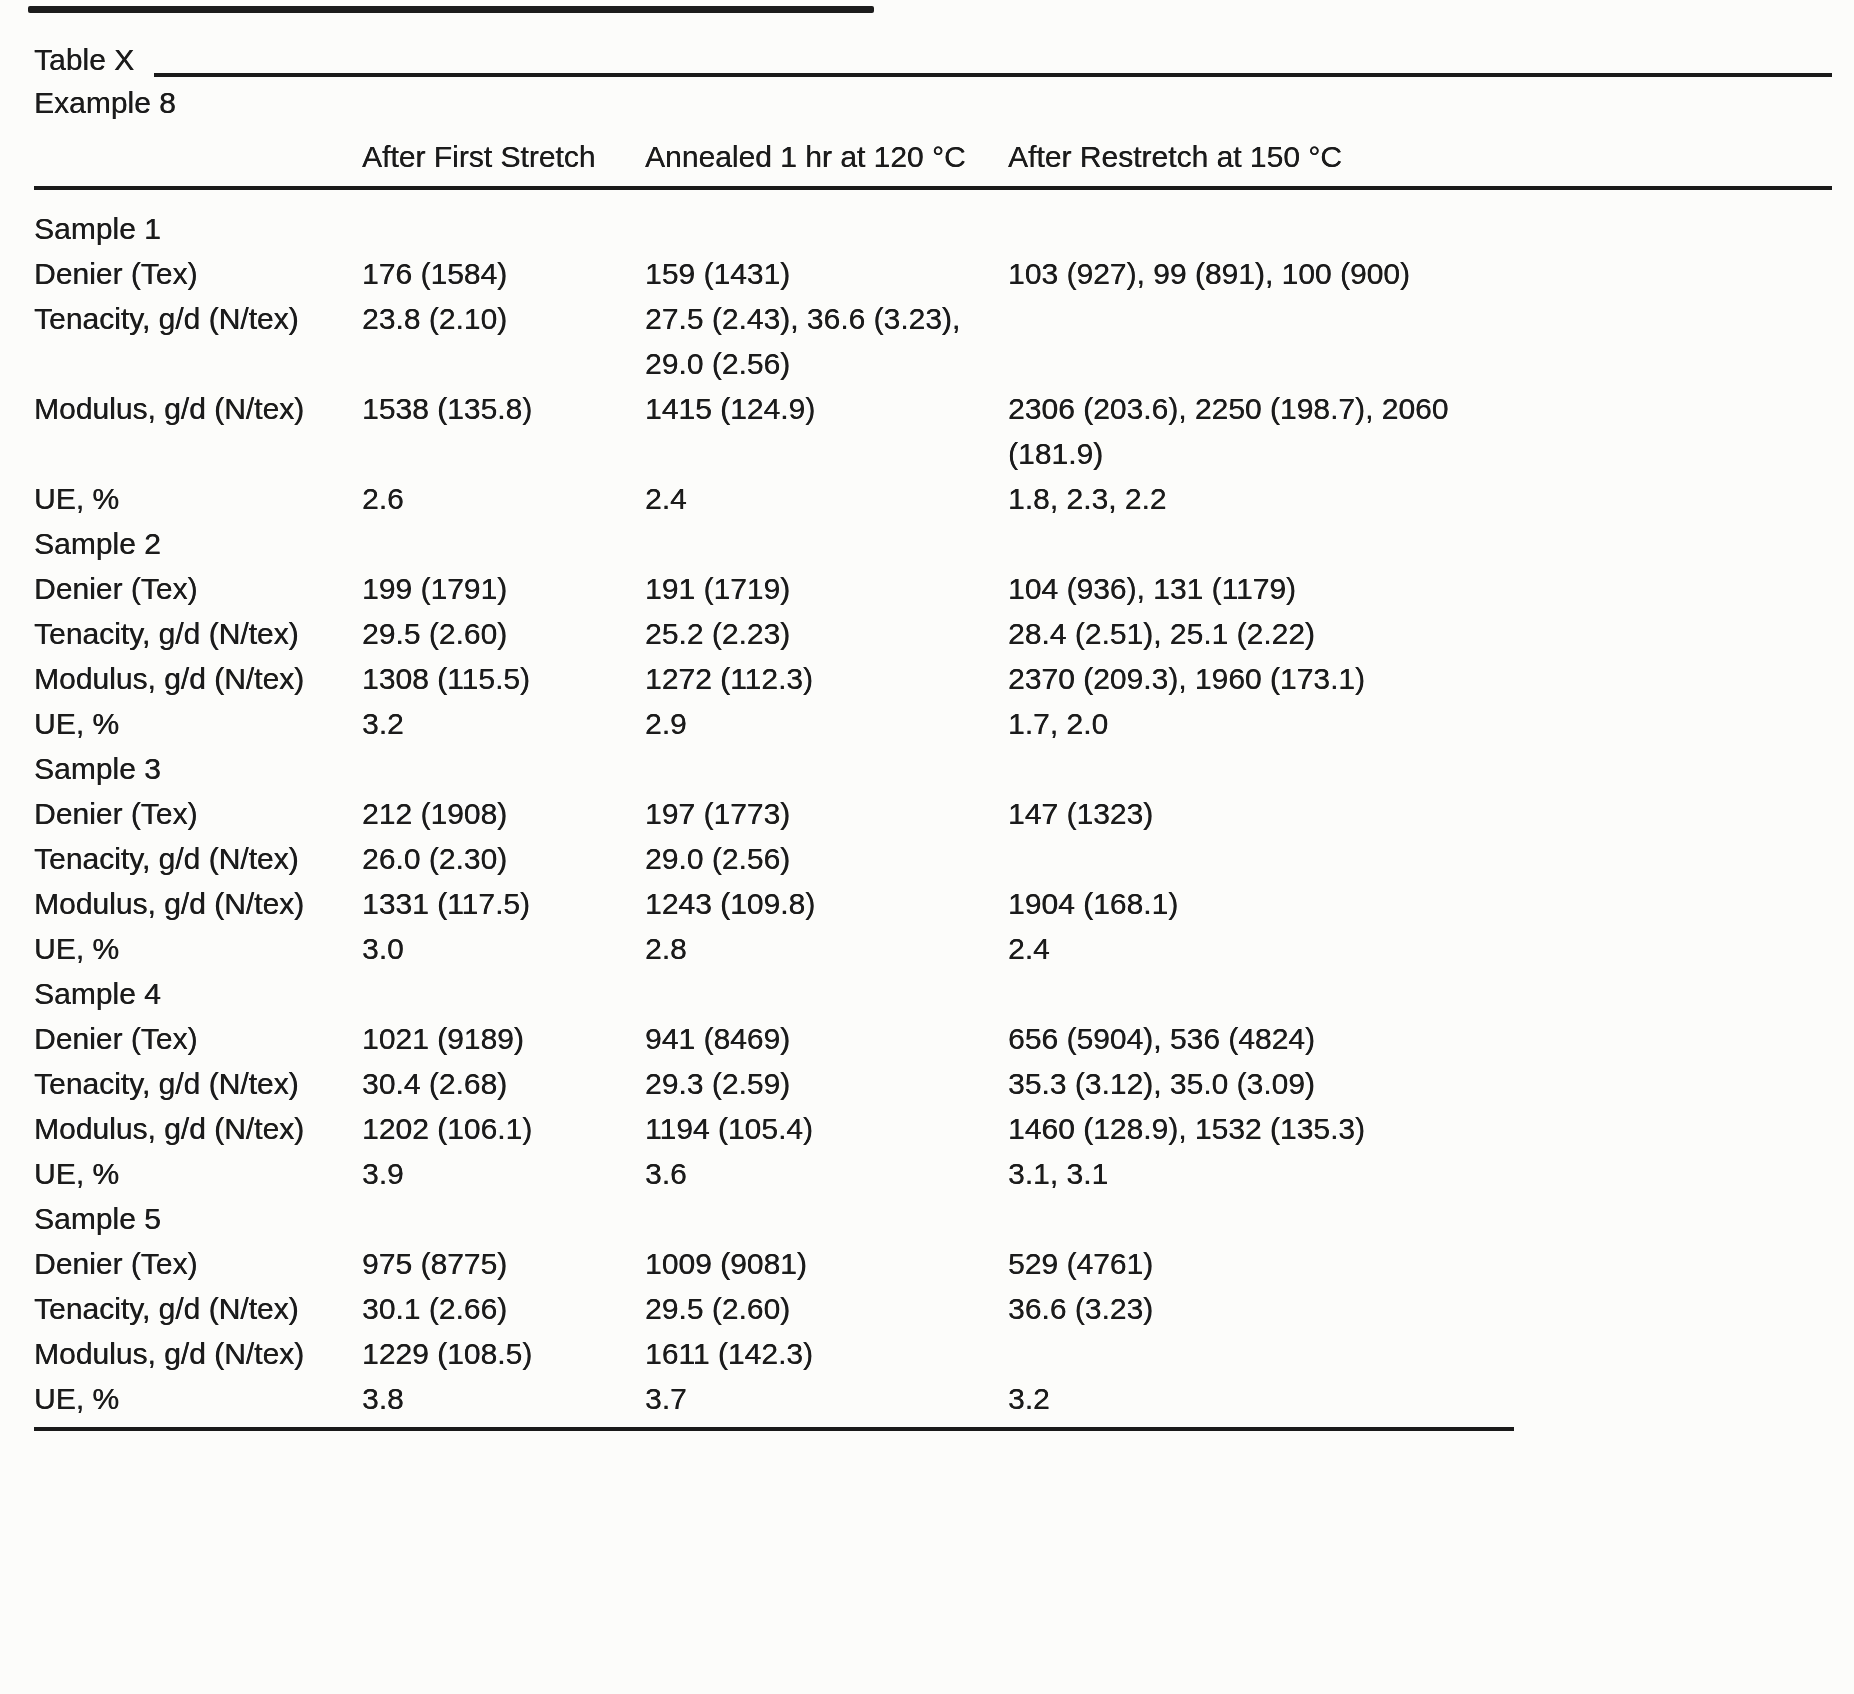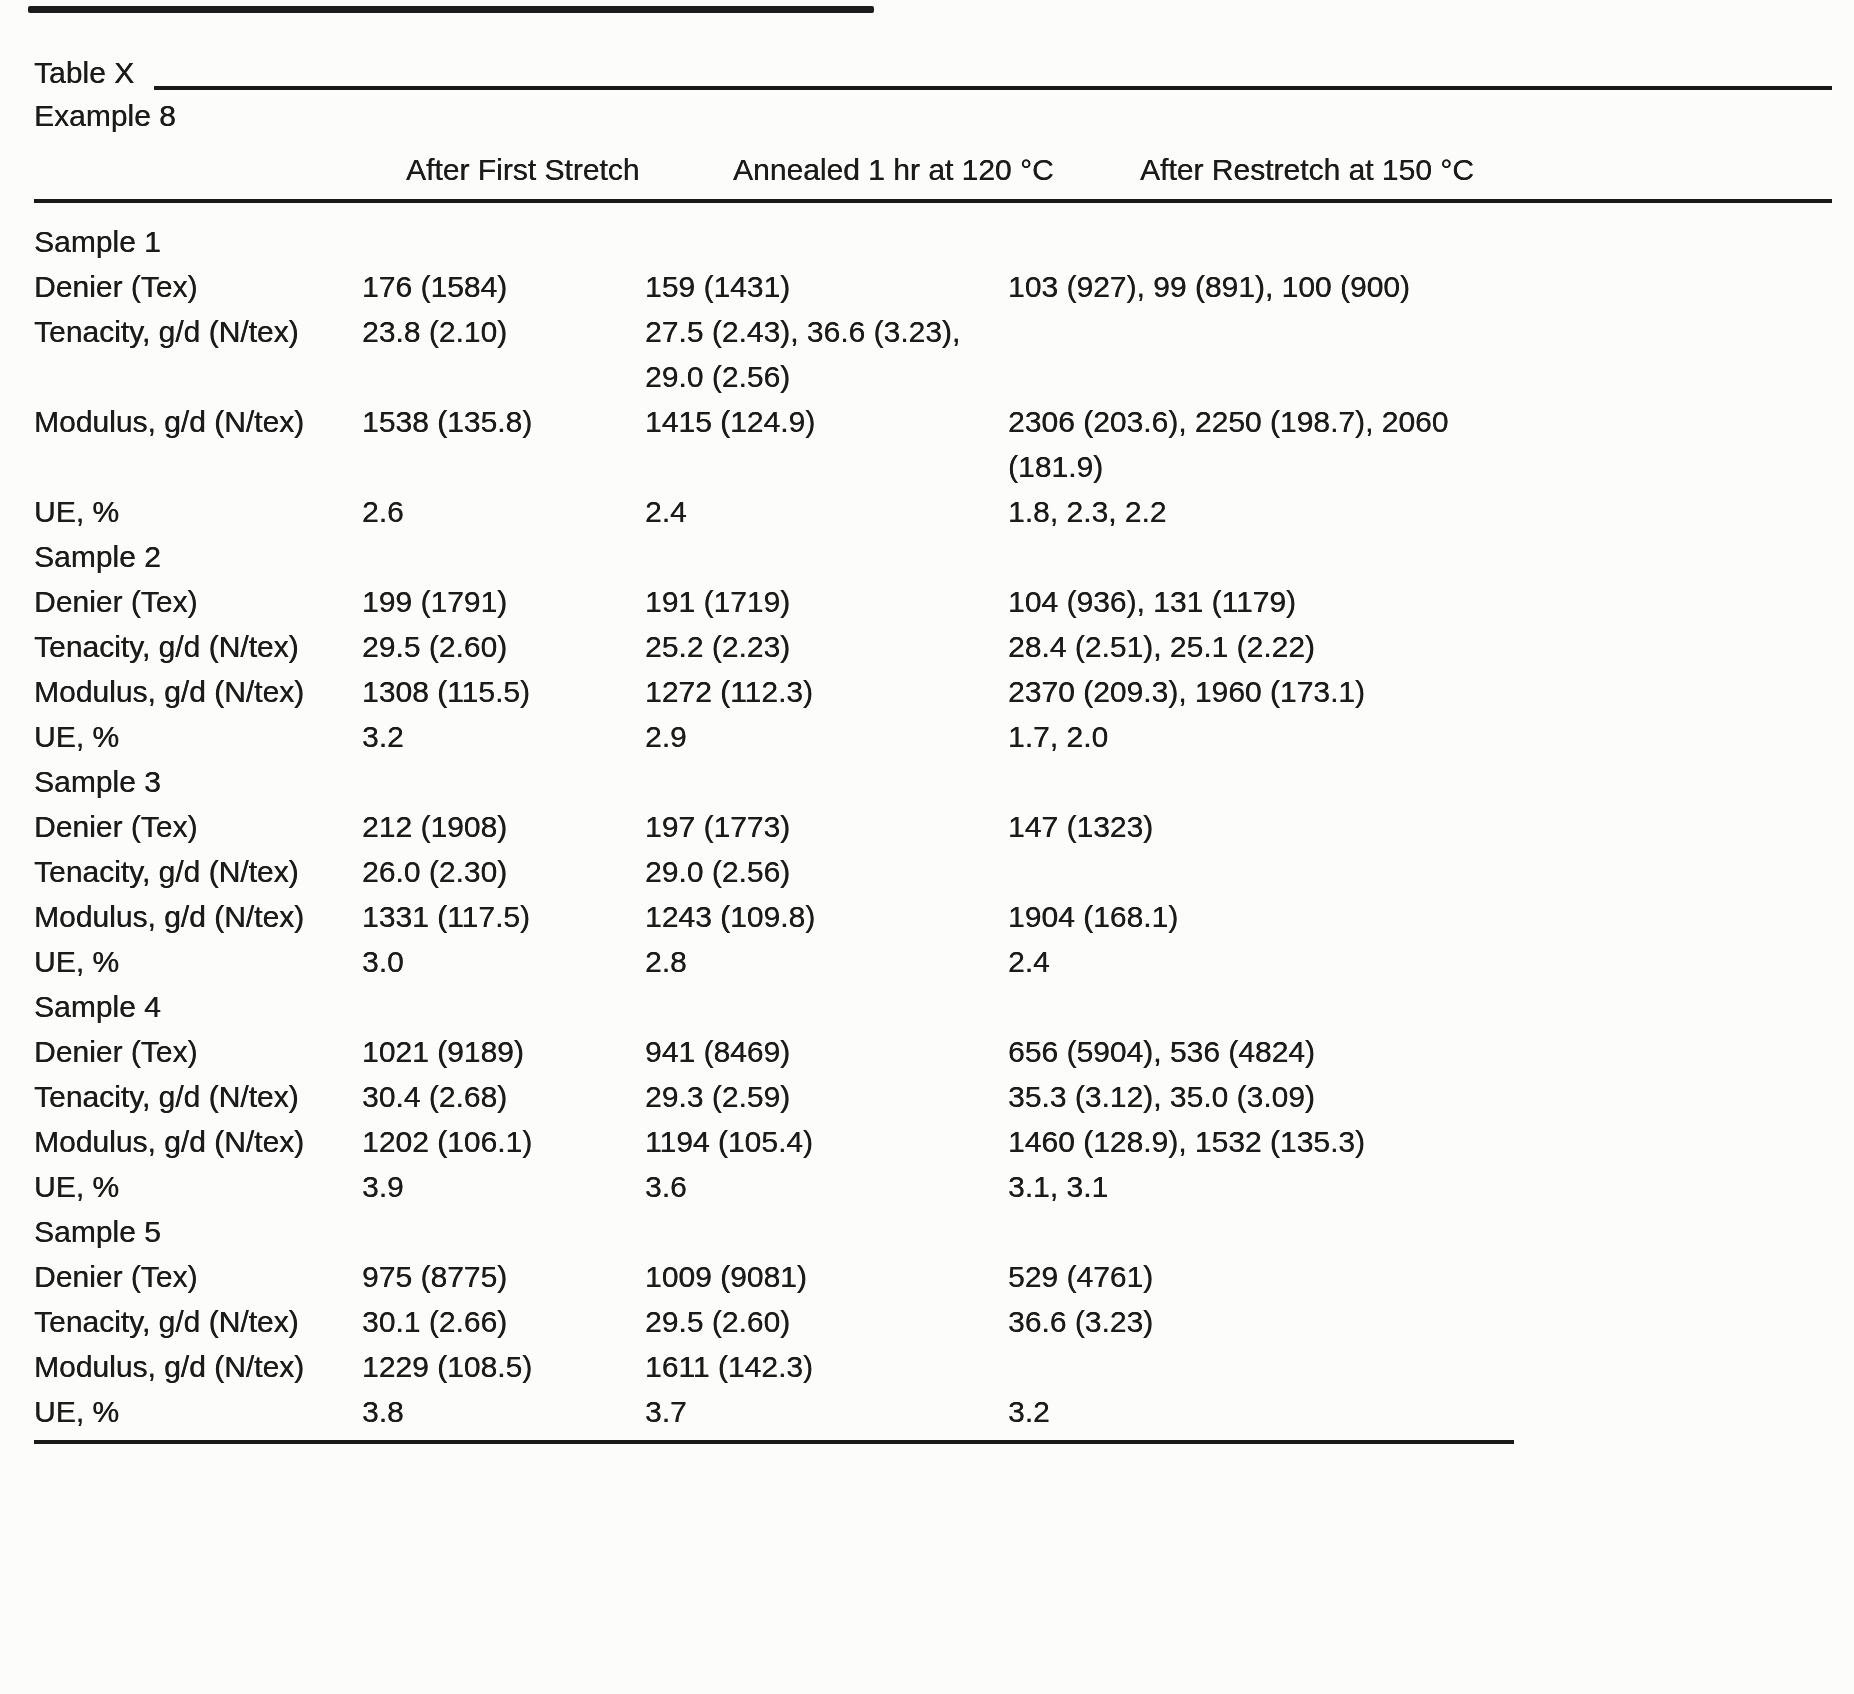--- a/index.html
+++ b/index.html
@@ -36,7 +36,6 @@
     white-space: nowrap;
     padding-right: 20px;
     line-height: 40px;
-    margin-top: 13px;
   }
   .title-rule {
     flex: 1;

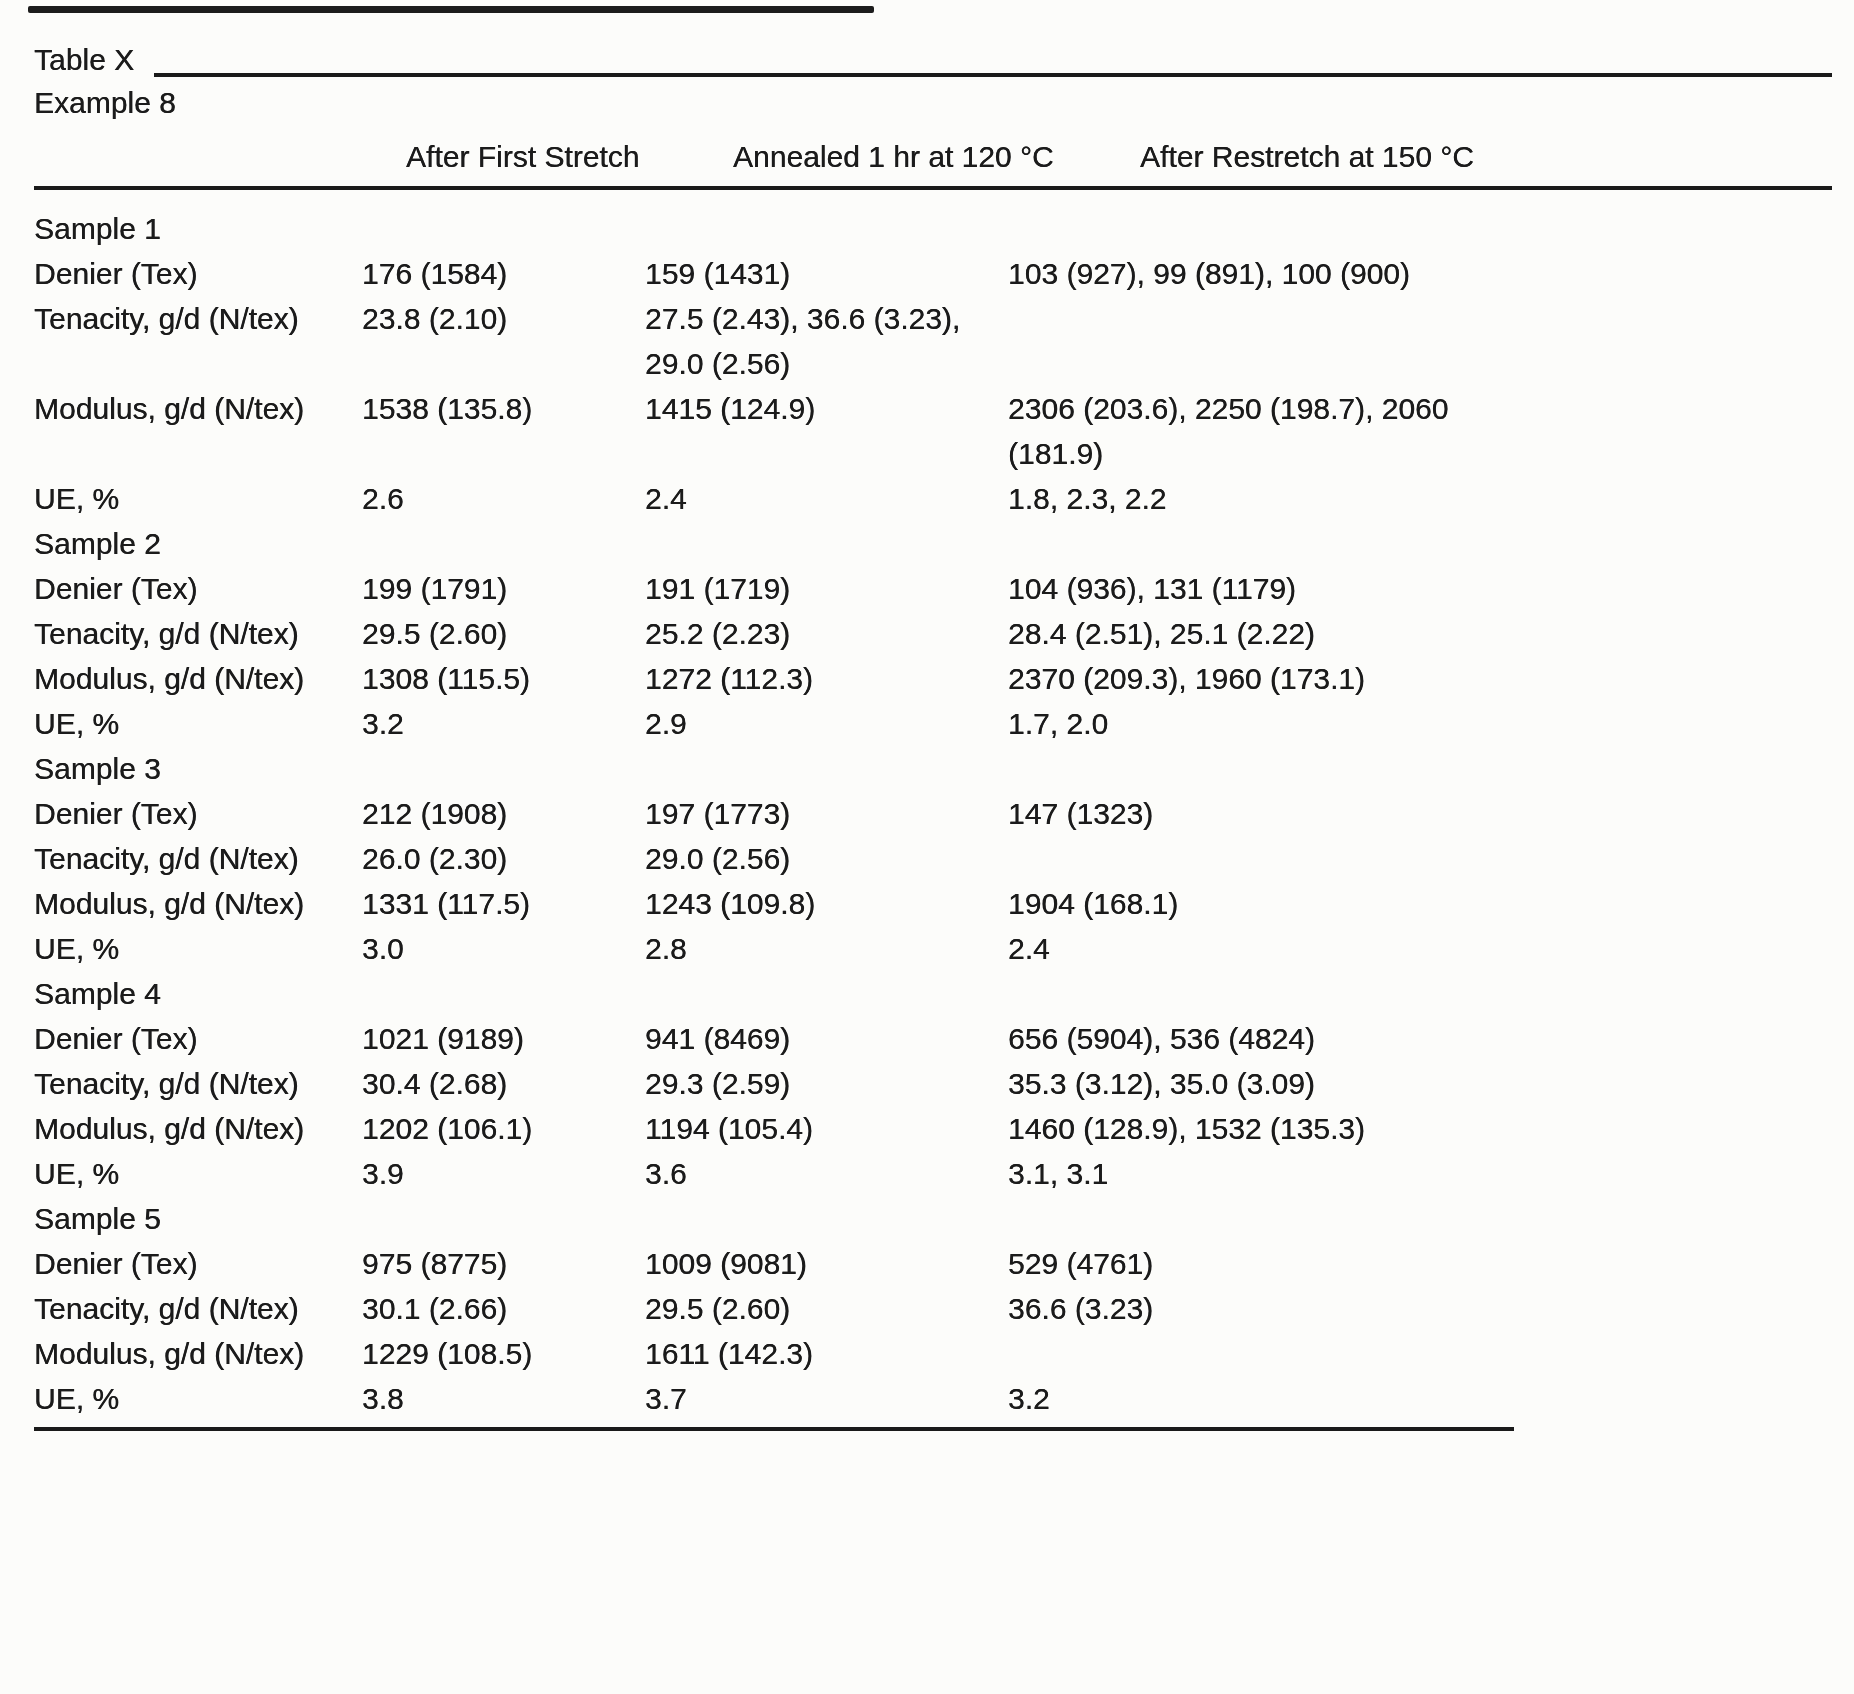--- a/index.html
+++ b/index.html
@@ -50,7 +50,6 @@
     display: grid;
     grid-template-columns: 328px 283px 363px 1fr;
     width: 1500px;
-    gap: 44px;
   }
   .header-row {
     padding: 12px 0 10px 0;

